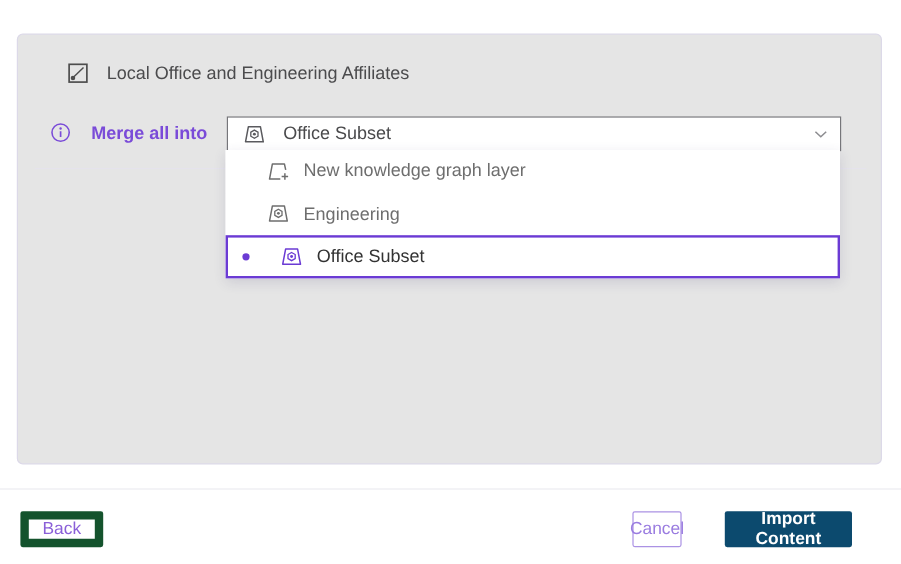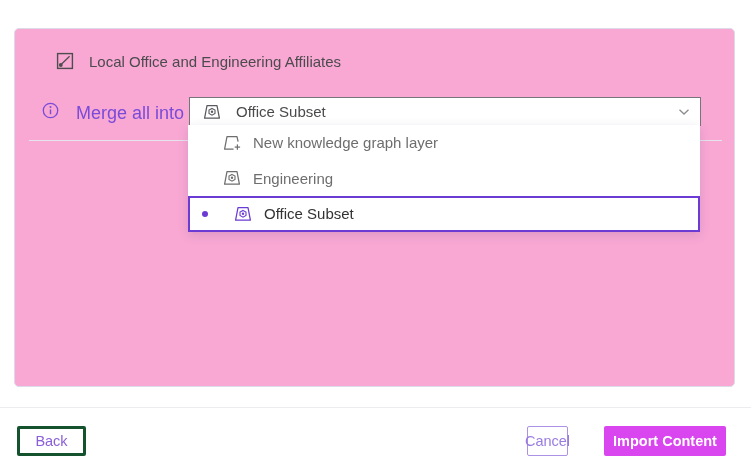--- a/index.html
+++ b/index.html
@@ -10,7 +10,7 @@
   
   .panel{
     position:absolute;left:14px;top:28px;width:721px;height:359px;
-    border:1px solid #dcd9e8;border-radius:5px;background:#f9a8d4;box-sizing:border-box;
+    border:1px solid #dcd9e8;border-radius:5px;background:#e5e5e5;box-sizing:border-box;
   }
   .content-row{position:absolute;left:41px;top:23px;display:flex;align-items:center;gap:15px;}
   .content-row .lbl{font-size:15px;color:#4b4b4d;}

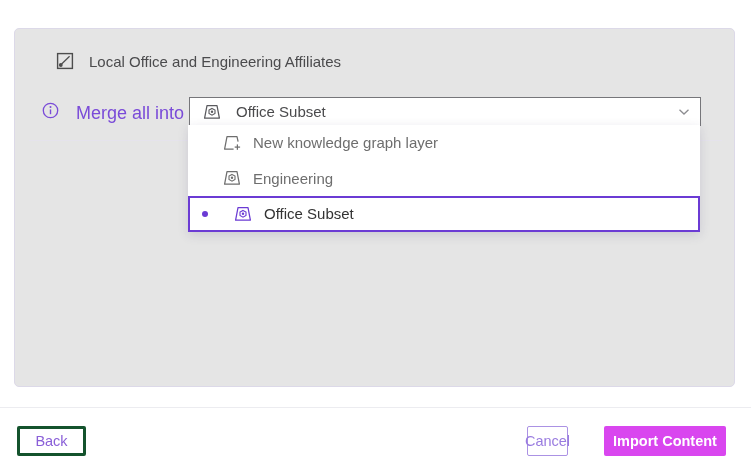--- a/index.html
+++ b/index.html
@@ -15,7 +15,7 @@
   .content-row{position:absolute;left:41px;top:23px;display:flex;align-items:center;gap:15px;}
   .content-row .lbl{font-size:15px;color:#4b4b4d;}
   .merge-label{
-    position:absolute;left:61px;top:74px;font-size:18px;font-weight:normal;color:#7a4bd8;
+    position:absolute;left:61px;top:74px;font-size:15px;font-weight:bold;color:#7a4bd8;
   }
   .info-wrap{position:absolute;left:27px;top:73px;}
   

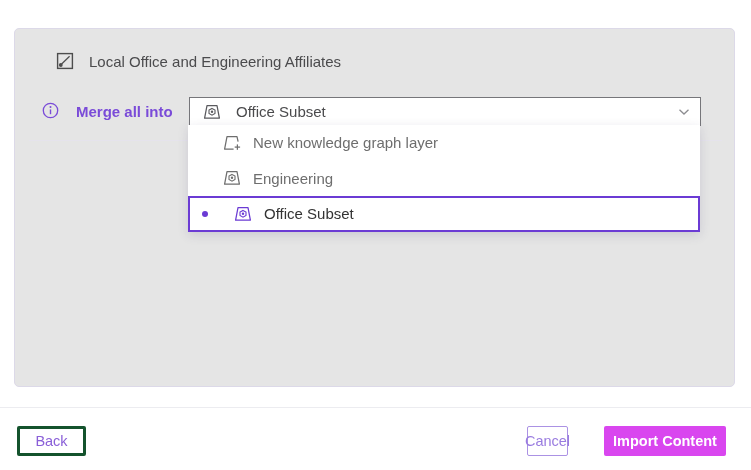--- a/index.html
+++ b/index.html
@@ -48,7 +48,7 @@
     display:flex;align-items:center;justify-content:center;font-size:14.5px;cursor:pointer;
     background:#fff;font-family:"Liberation Sans",sans-serif;
   }
-  .btn-back{left:17px;width:69px;border:3px solid #14532d;color:#8a5fd8;}
+  .btn-back{left:17px;width:69px;border:7px solid #14532d;color:#8a5fd8;}
   .btn-cancel{left:527px;width:41px;border:1px solid #ab92e4;color:#9a7ce0;}
   .btn-import{left:604px;width:122px;border:none;background:#d946ef;color:#ffffff;font-weight:bold;}
   .icon{display:inline-flex;flex:0 0 auto;}

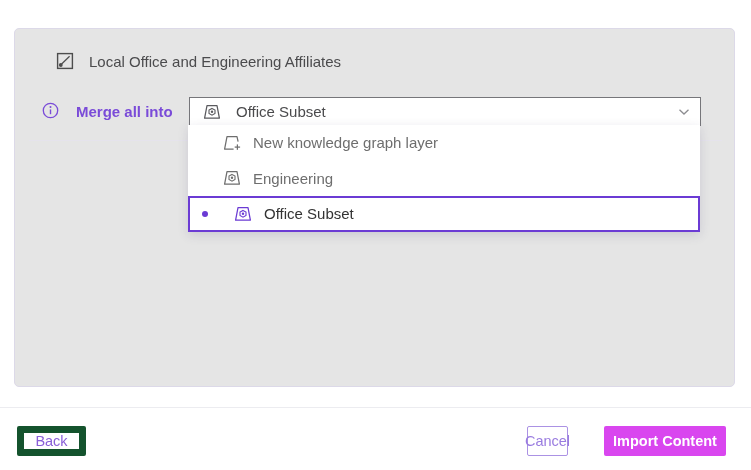--- a/index.html
+++ b/index.html
@@ -50,7 +50,7 @@
   }
   .btn-back{left:17px;width:69px;border:7px solid #14532d;color:#8a5fd8;}
   .btn-cancel{left:527px;width:41px;border:1px solid #ab92e4;color:#9a7ce0;}
-  .btn-import{left:604px;width:122px;border:none;background:#d946ef;color:#ffffff;font-weight:bold;}
+  .btn-import{left:604px;width:106px;border:none;background:#0c4a6e;color:#ffffff;font-weight:bold;}
   .icon{display:inline-flex;flex:0 0 auto;}
 </style>
 </head>

